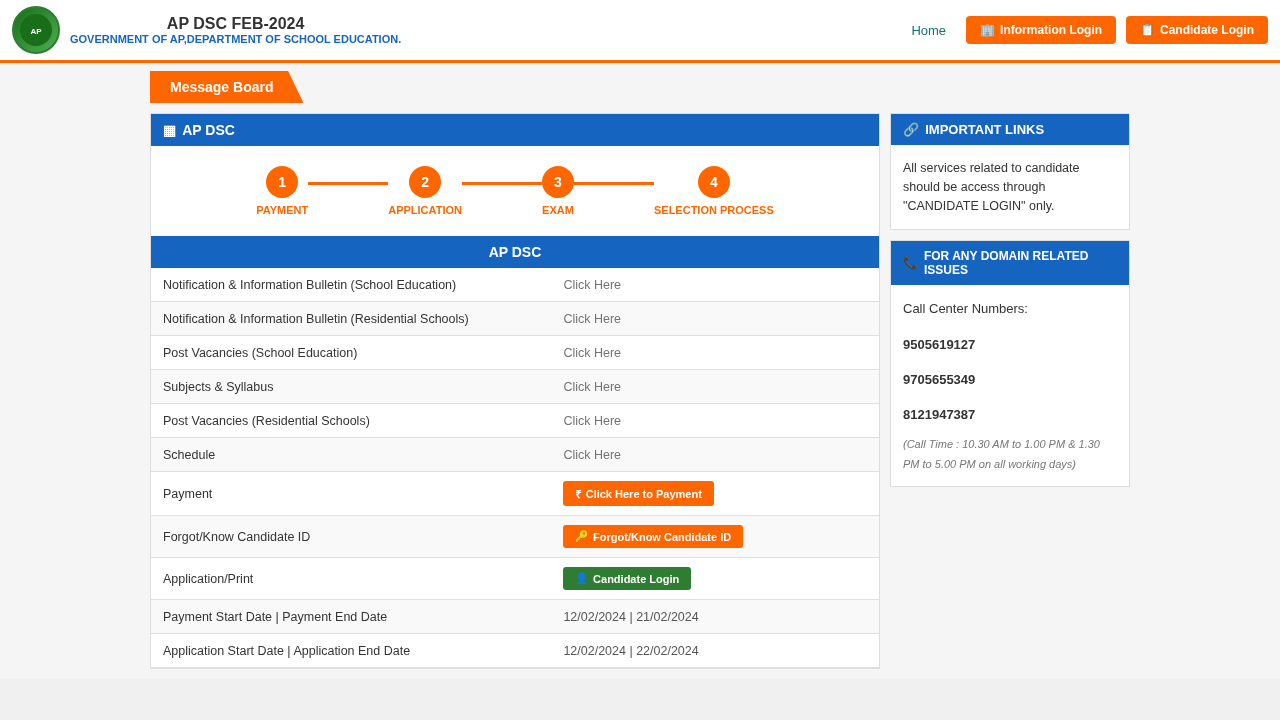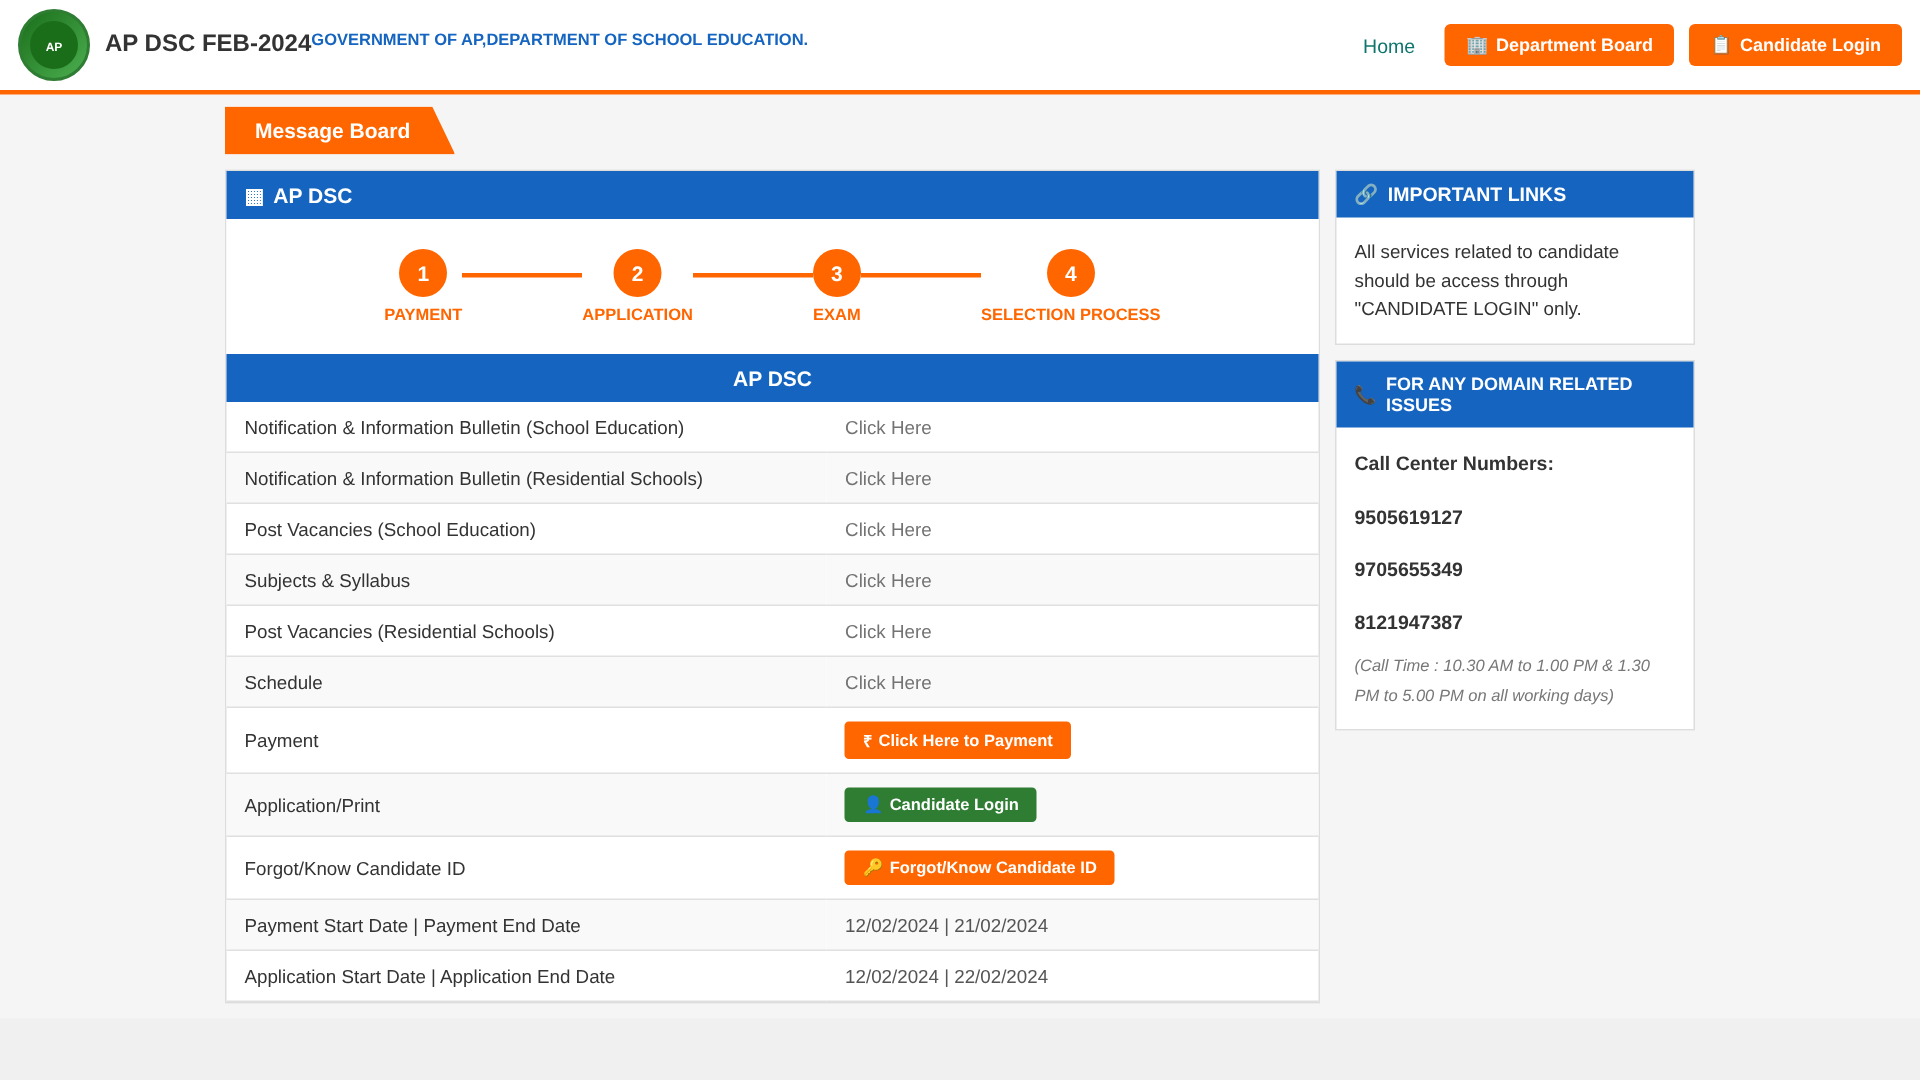--- a/index.html
+++ b/index.html
@@ -24,7 +24,7 @@
       color: white; font-weight: bold; font-size: 10px; text-align: center;
       border: 2px solid #2e7d32;
     }
-    .header-titles { display: flex; flex-direction: row; text-align: center; }
+    .header-titles { display: flex; flex-direction: column; text-align: center; }
     .header-title-main { font-size: 16px; font-weight: bold; color: #333; }
     .header-title-sub { font-size: 11px; color: #1565c0; font-weight: bold; }
     .nav-center { display: flex; align-items: center; gap: 10px; }

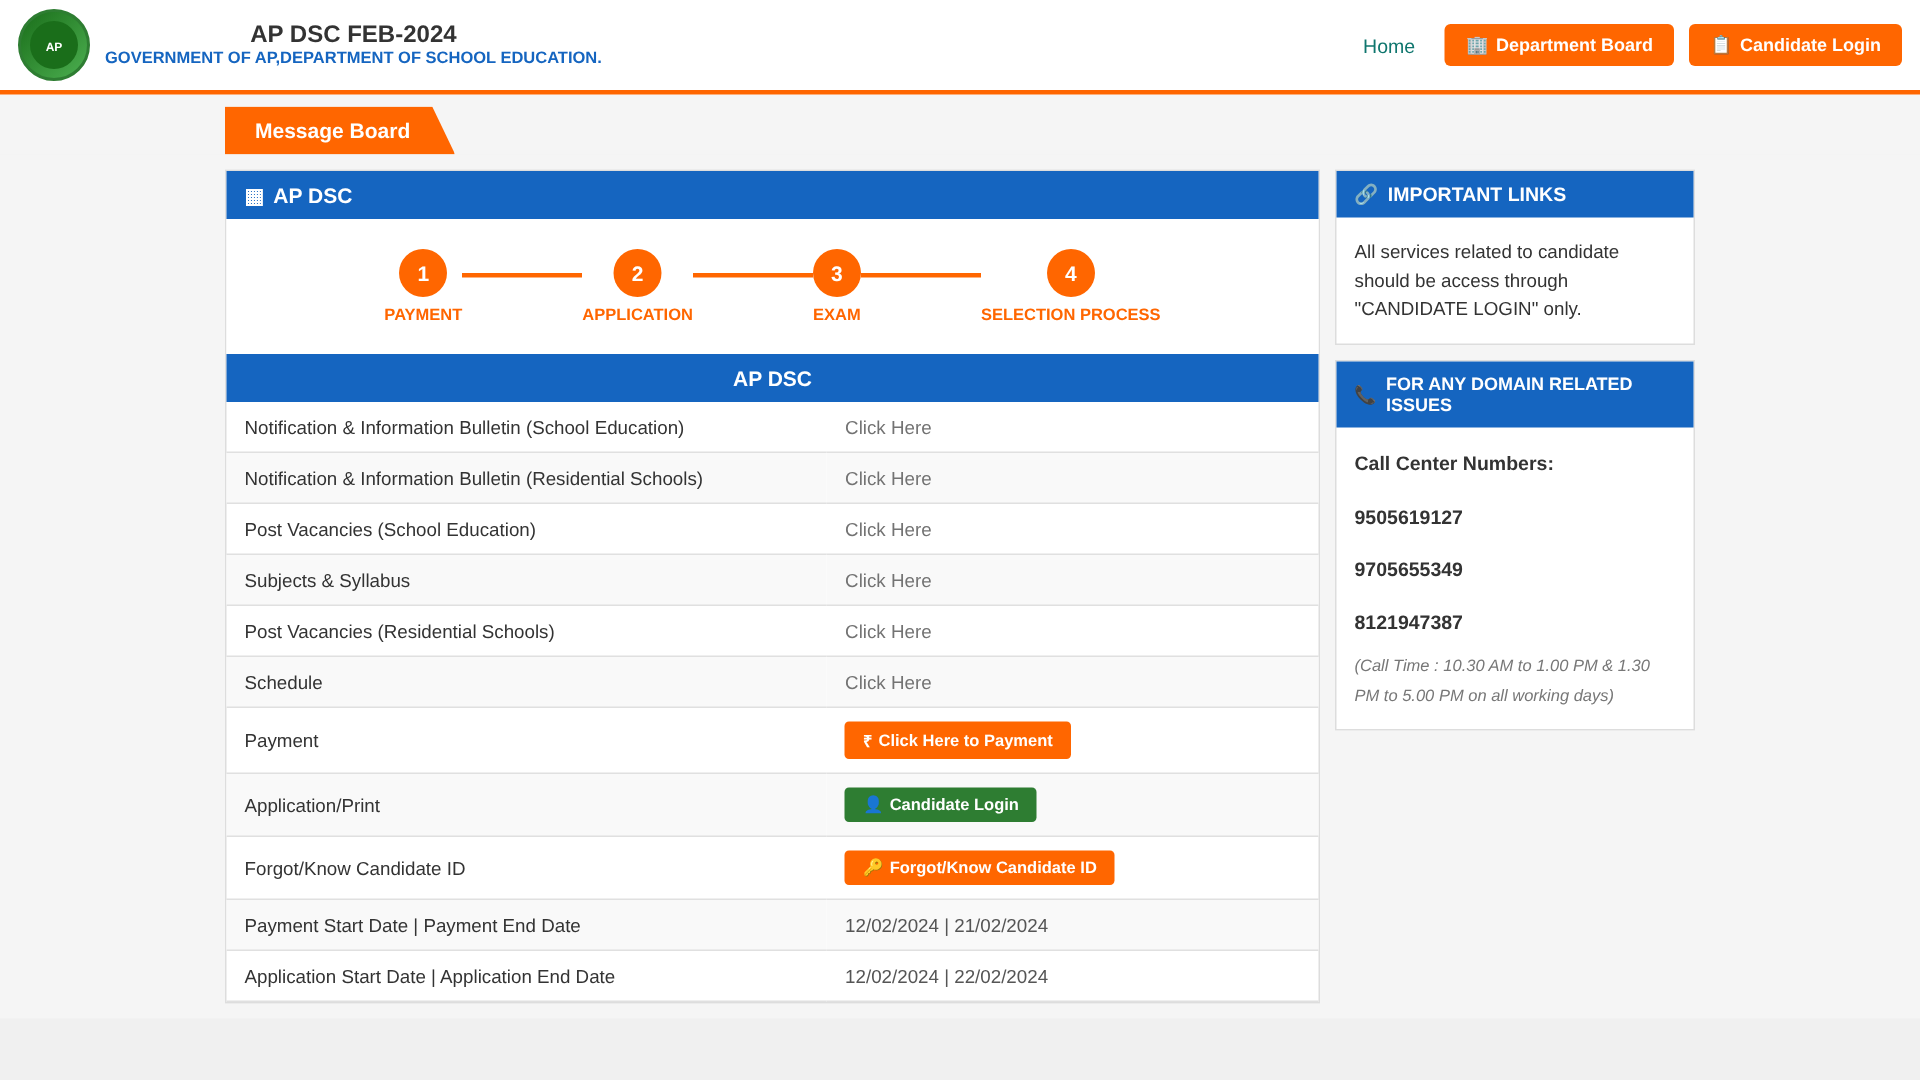--- a/index.html
+++ b/index.html
@@ -199,7 +199,7 @@
     <a class="nav-home">Home</a>
     <button class="btn-dept">
       <span>🏢</span>
-      <span>Department Board</span>
+      <span>Information Login</span>
     </button>
     <button class="btn-cand">
       <span>📋</span>

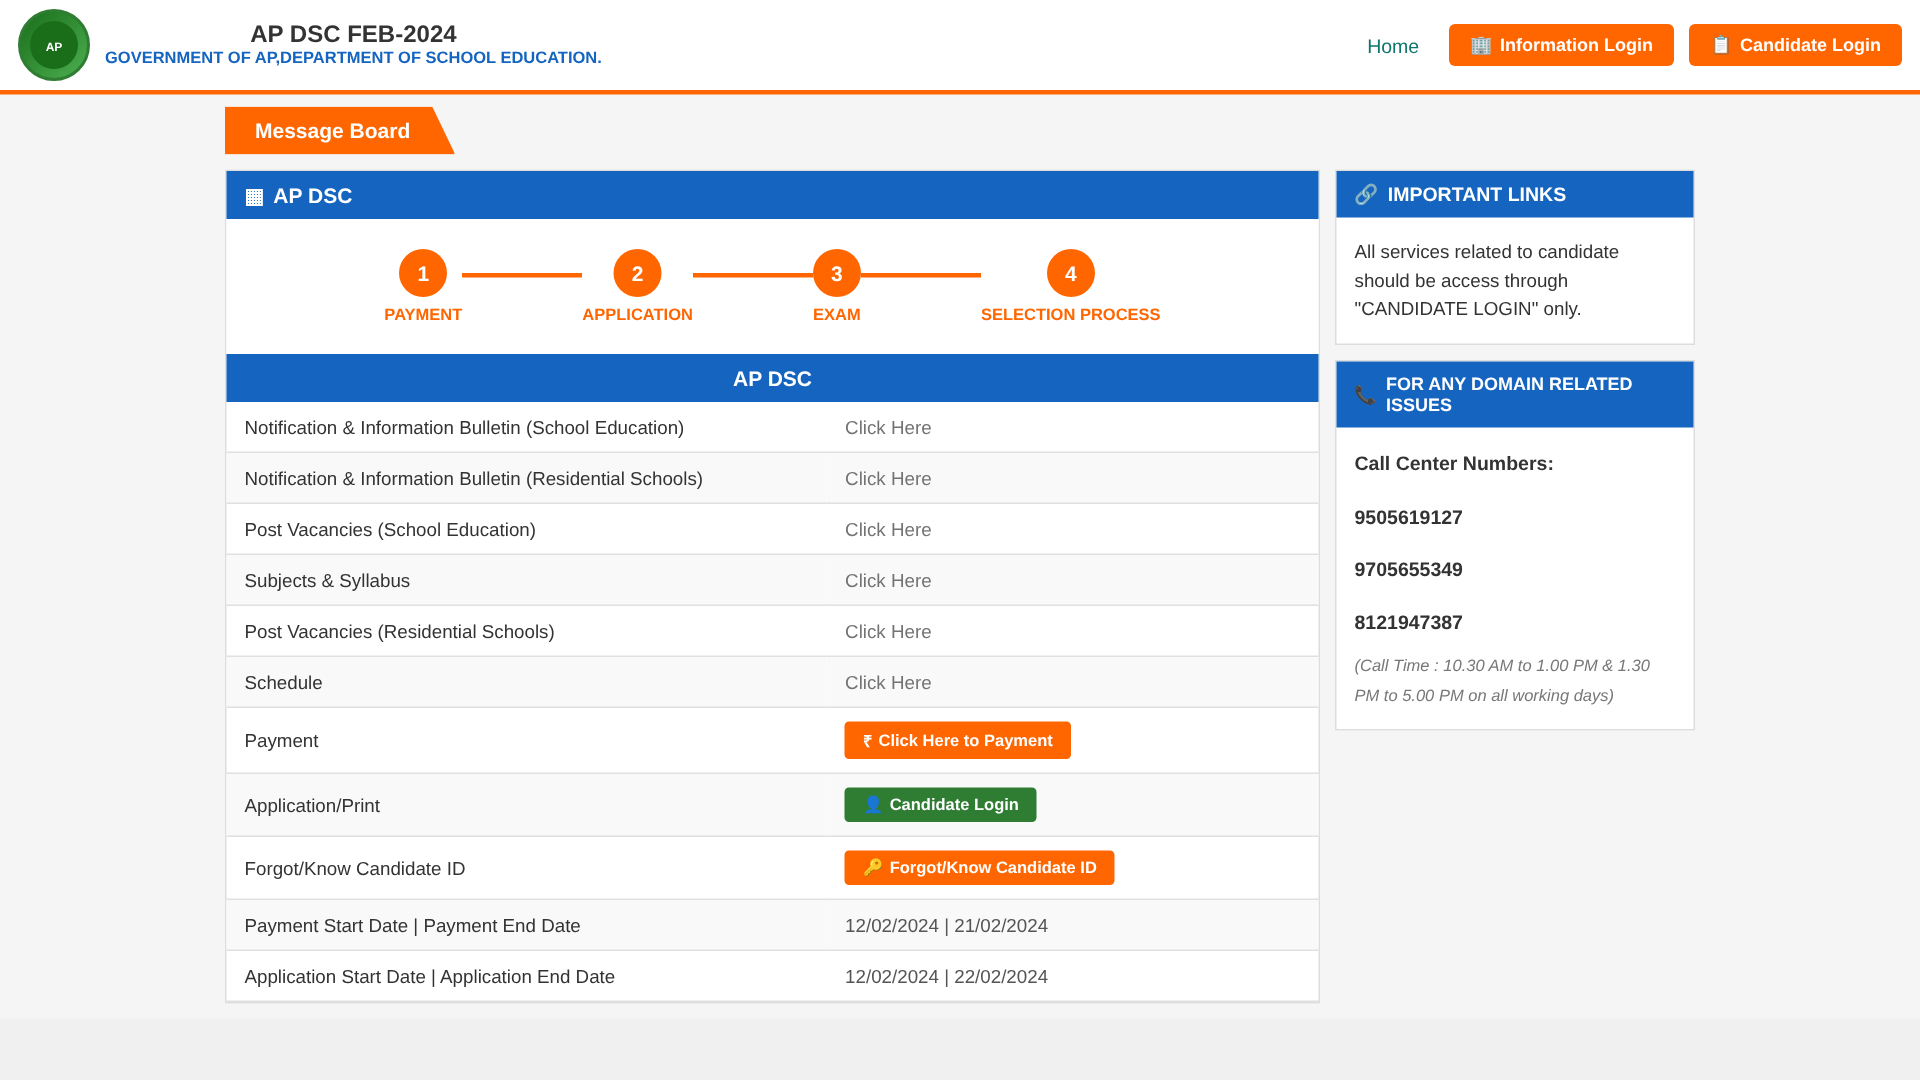--- a/index.html
+++ b/index.html
@@ -175,7 +175,7 @@
       color: #333;
       line-height: 1.8;
     }
-    .call-title { font-size: 13px; font-weight: bold; margin-bottom: 3px; }
+    .call-title { font-size: 13px; font-weight: normal; margin-bottom: 3px; }
     .call-number { font-size: 13px; font-weight: bold; color: #333; margin-top: 12px; }
     .call-time { font-size: 11px; color: #777; margin-top: 8px; font-style: italic; }
   </style>

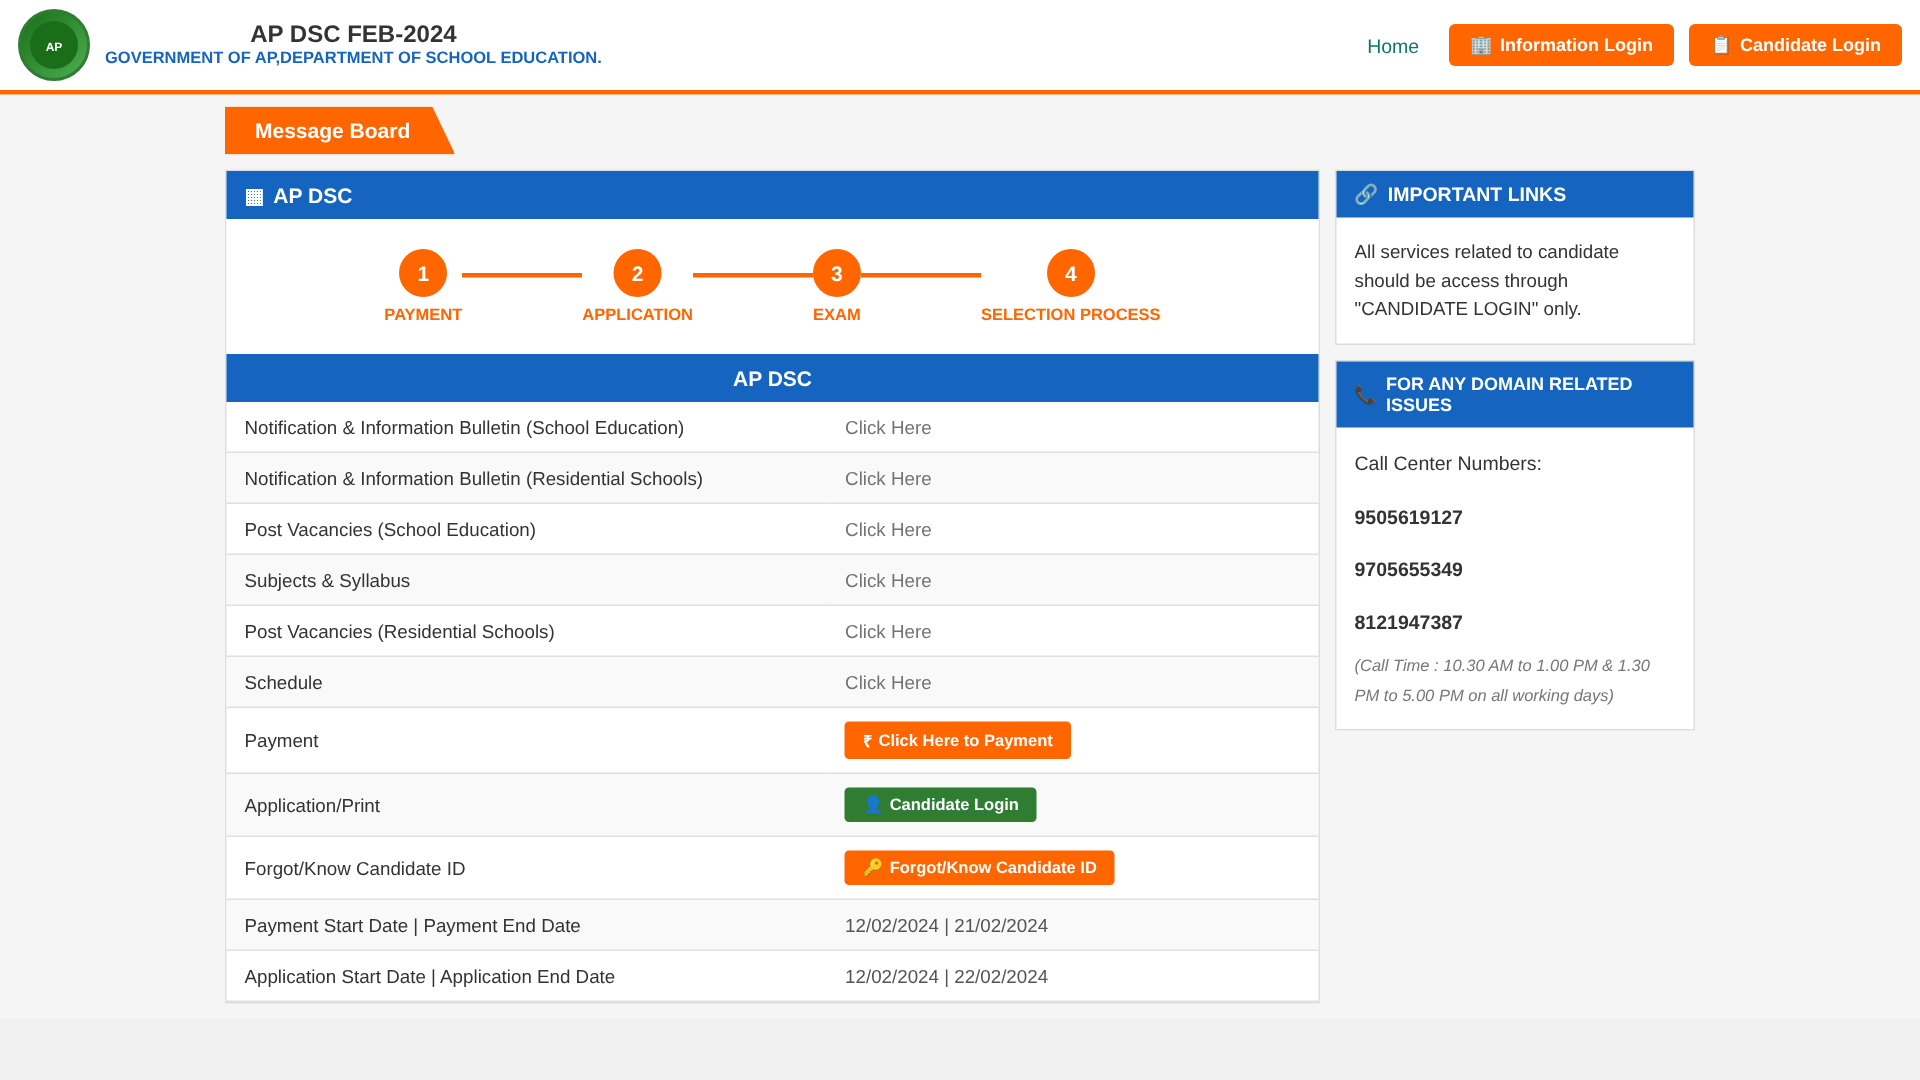--- a/index.html
+++ b/index.html
@@ -296,6 +296,16 @@
         </tr>
 
         <tr>
+          <td>Forgot/Know Candidate ID</td>
+          <td>
+            <button class="btn-orange">
+              <span>🔑</span>
+              <span>Forgot/Know Candidate ID</span>
+            </button>
+          </td>
+        </tr>
+
+        <tr>
           <td>Application/Print</td>
           <td>
             <button class="btn-green">
@@ -306,16 +316,6 @@
         </tr>
 
         <tr>
-          <td>Forgot/Know Candidate ID</td>
-          <td>
-            <button class="btn-orange">
-              <span>🔑</span>
-              <span>Forgot/Know Candidate ID</span>
-            </button>
-          </td>
-        </tr>
-
-        <tr>
           <td>Payment Start Date | Payment End Date</td>
           <td><span class="date-text">12/02/2024 | 21/02/2024</span></td>
         </tr>

